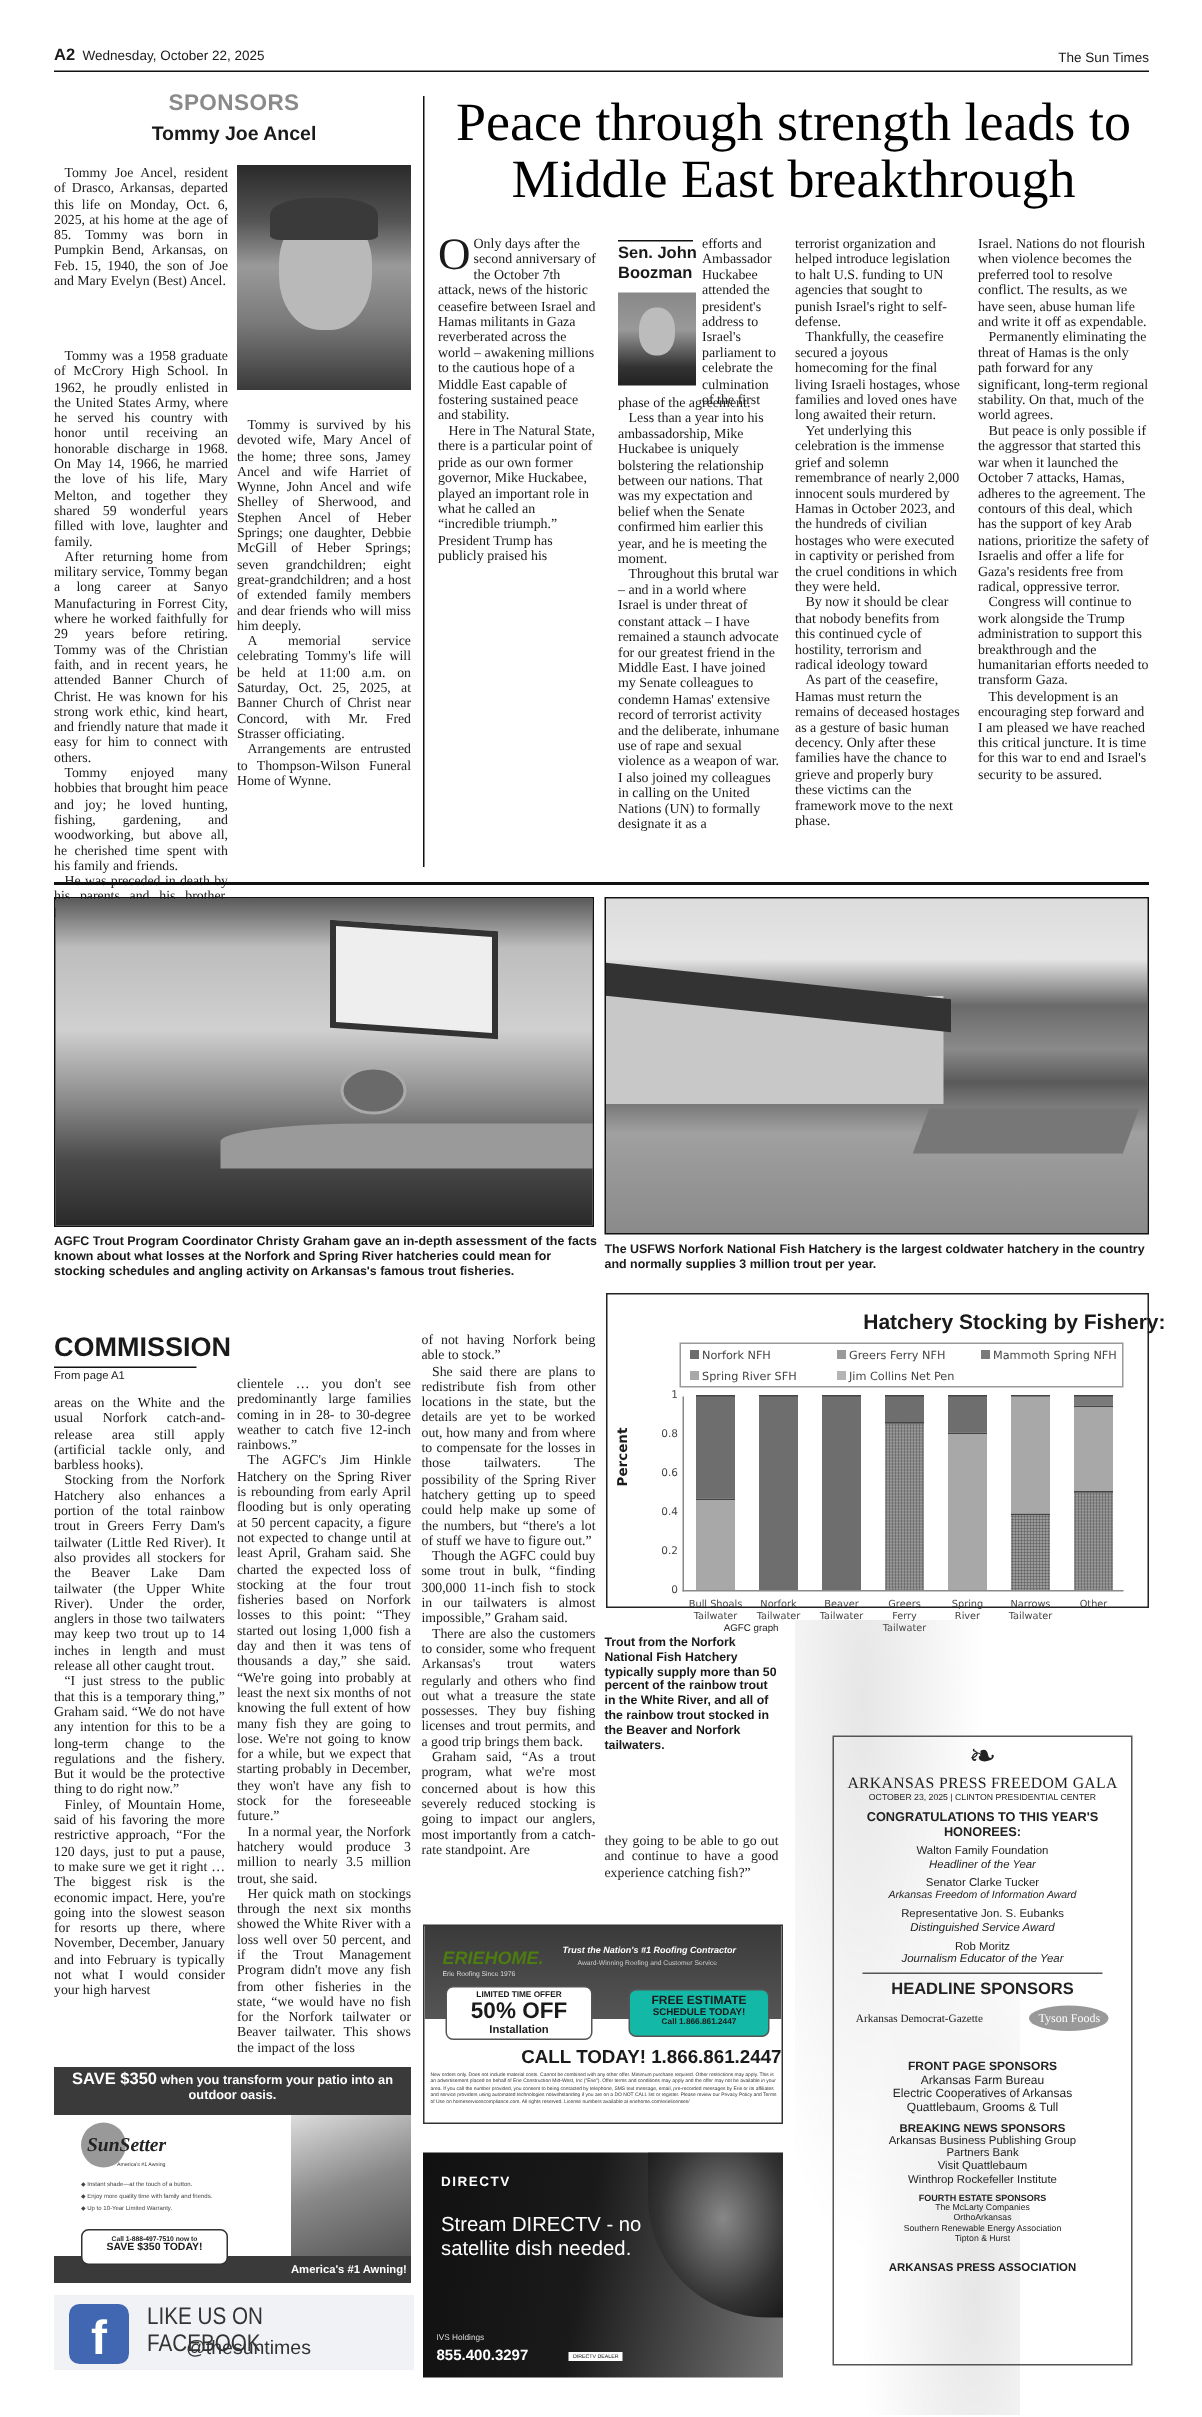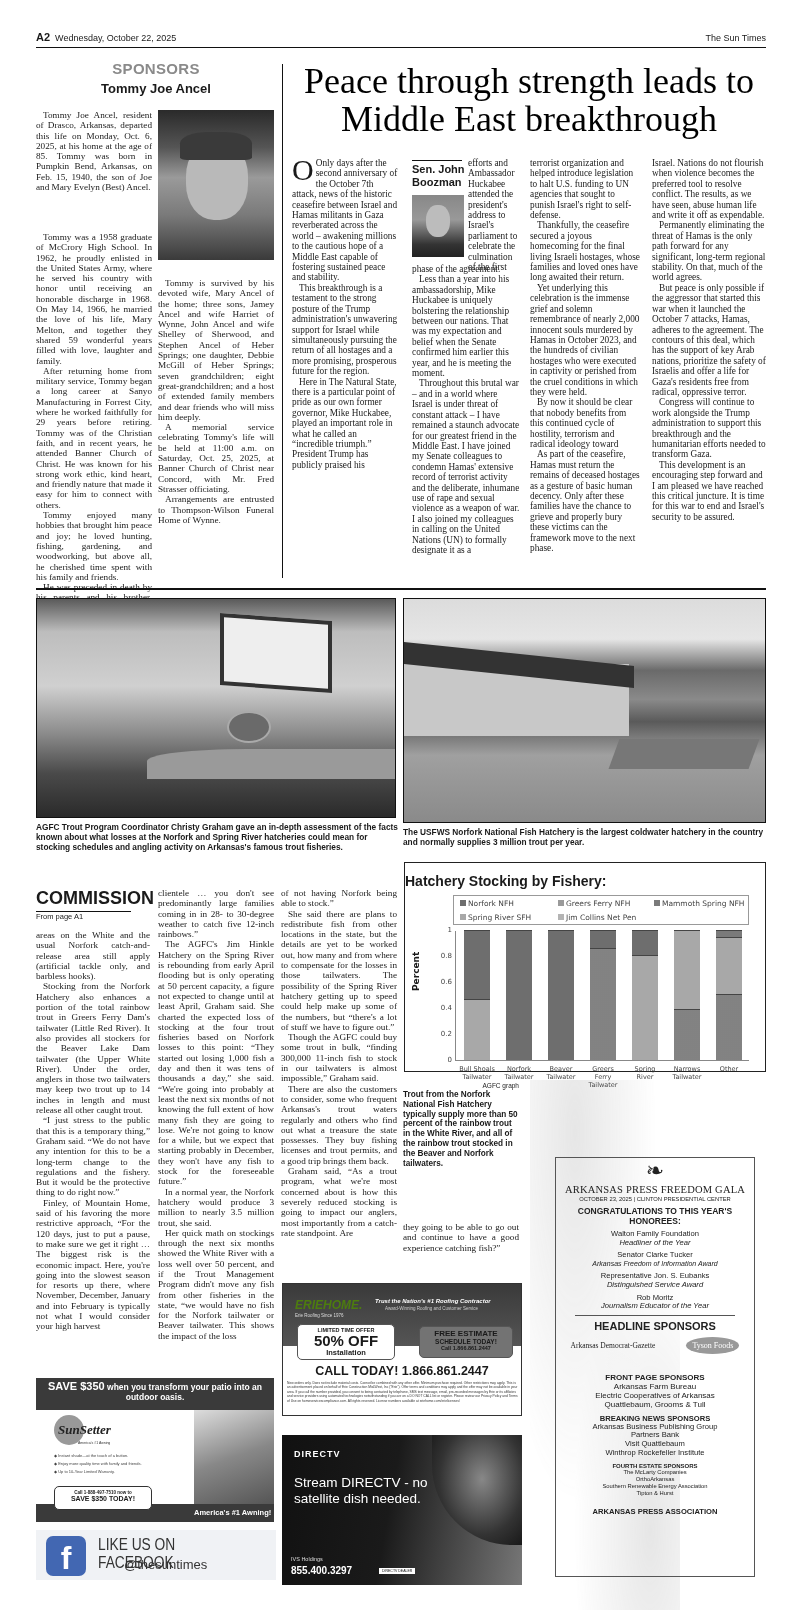--- a/index.html
+++ b/index.html
@@ -57,7 +57,6 @@
 <div class="abs headline" style="left:292px;top:62px;width:474px;">Peace through strength leads to Middle East breakthrough</div>
 <div class="col op-text" style="left:292px;top:158px;width:108px;">
   <p style="text-indent:0"><span style="float:left;font-size:30px;line-height:24px;margin-right:2px">O</span><span>Only days after the second anniversary of the October 7th attack, news of the historic ceasefire between Israel and Hamas militants in Gaza reverberated across the world – awakening millions to the cautious hope of a Middle East capable of fostering sustained peace and stability.</span></p>
-  <p>This breakthrough is a testament to the strong posture of the Trump administration's unwavering support for Israel while simultaneously pursuing the return of all hostages and a more promising, prosperous future for the region.</p>
   <p>Here in The Natural State, there is a particular point of pride as our own former governor, Mike Huckabee, played an important role in what he called an “incredible triumph.” President Trump has publicly praised his</p>
 </div>
 <div class="abs" style="left:412px;top:160px;width:50px;border-top:1px solid #111;"></div>

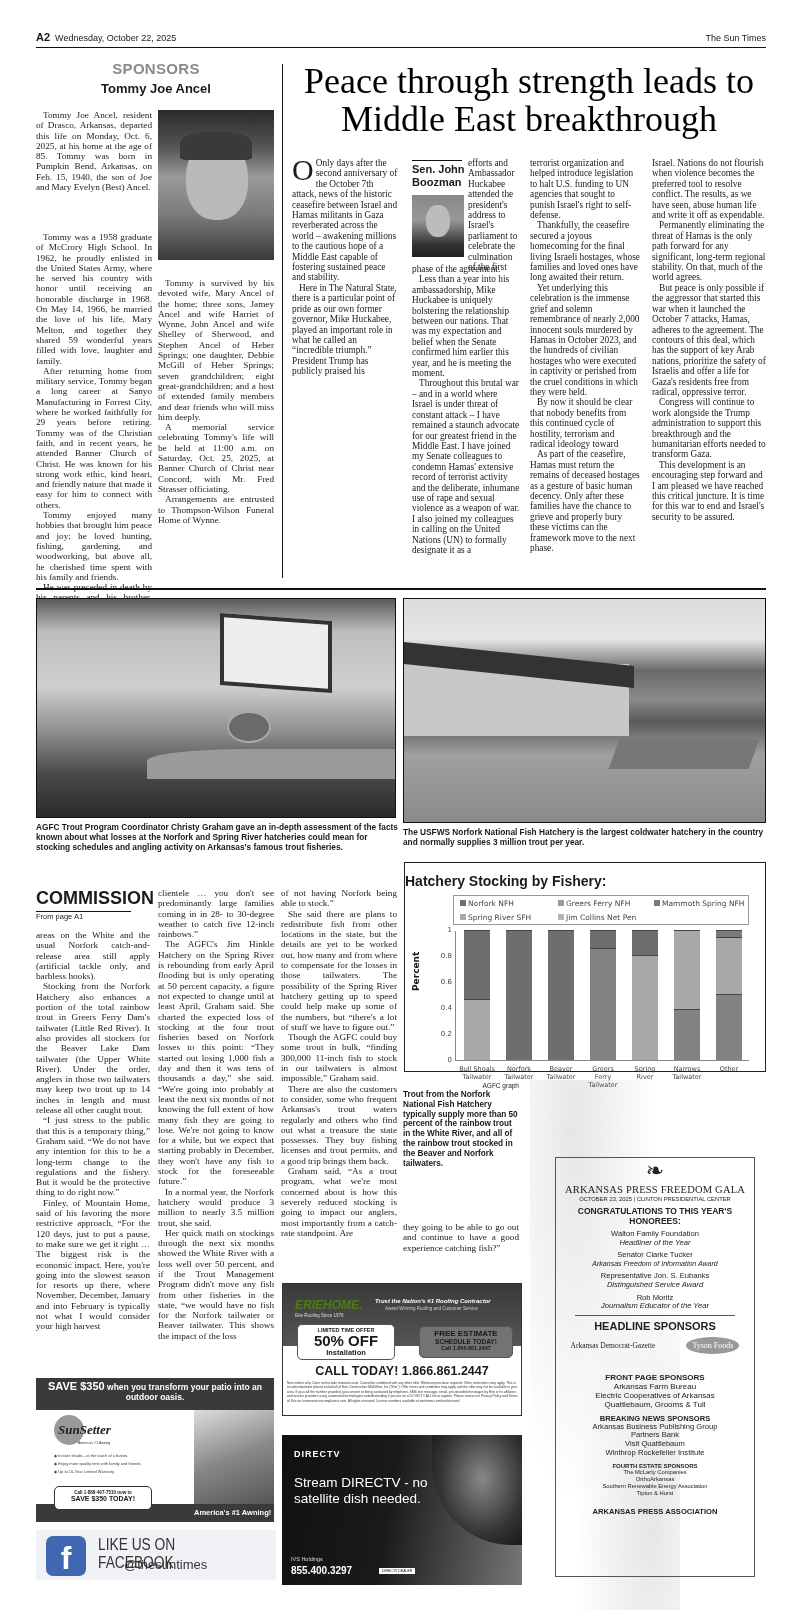--- a/index.html
+++ b/index.html
@@ -123,7 +123,7 @@
 <div class="col body-text" style="left:403px;top:1222px;width:116px;">they going to be able to go out and continue to have a good experience catching fish?”</div>
 
 <div class="chart-box" style="left:404px;top:862px;width:362px;height:210px;">
-  <div class="sans" style="position:absolute;left:0;top:10px;width:100%;text-align:left;font-weight:bold;font-size:14px">Hatchery Stocking by Fishery:</div>
+  <div class="sans" style="position:absolute;left:12px;top:10px;width:100%;text-align:right;font-weight:bold;font-size:14px">Hatchery Stocking by Fishery:</div>
   <div style="position:absolute;left:48px;top:32px;width:296px;height:30px;border:1px solid #999;font-family:'DejaVu Sans',sans-serif;font-size:7.5px;color:#444">
     <span style="position:absolute;left:6px;top:3px"><i style="display:inline-block;width:6px;height:6px;background:#6e6e6e;margin-right:2px"></i><span>Norfork NFH</span></span>
     <span style="position:absolute;left:104px;top:3px"><i style="display:inline-block;width:6px;height:6px;background:#9a9a9a;margin-right:2px"></i><span>Greers Ferry NFH</span></span>

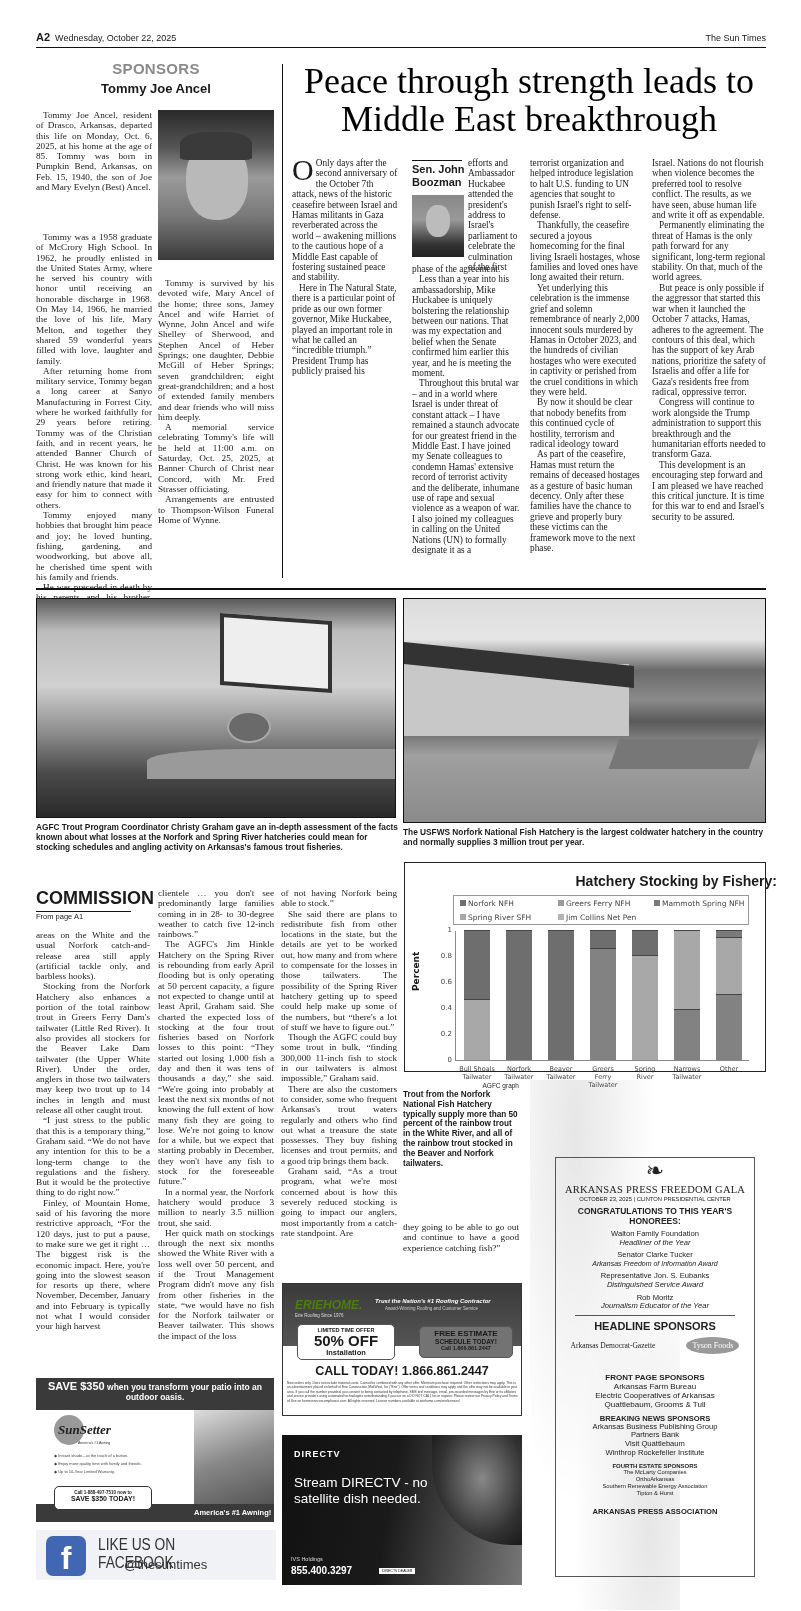--- a/index.html
+++ b/index.html
@@ -107,7 +107,7 @@
   <p>“I just stress to the public that this is a temporary thing,” Graham said. “We do not have any intention for this to be a long-term change to the regulations and the fishery. But it would be the protective thing to do right now.”</p>
   <p>Finley, of Mountain Home, said of his favoring the more restrictive approach, “For the 120 days, just to put a pause, to make sure we get it right … The biggest risk is the economic impact. Here, you're going into the slowest season for resorts up there, where November, December, January and into February is typically not what I would consider your high harvest</p>
 </div>
-<div class="col body-text" style="left:158px;top:888px;width:116px;font-family:Liberation Serif, serif;">
+<div class="col body-text" style="left:158px;top:917px;width:116px;font-family:Liberation Serif, serif;">
   <p style="text-indent:0">clientele … you don't see predominantly large families coming in in 28- to 30-degree weather to catch five 12-inch rainbows.”</p>
   <p>The AGFC's Jim Hinkle Hatchery on the Spring River is rebounding from early April flooding but is only operating at 50 percent capacity, a figure not expected to change until at least April, Graham said. She charted the expected loss of stocking at the four trout fisheries based on Norfork losses to this point: “They started out losing 1,000 fish a day and then it was tens of thousands a day,” she said. “We're going into probably at least the next six months of not knowing the full extent of how many fish they are going to lose. We're not going to know for a while, but we expect that starting probably in December, they won't have any fish to stock for the foreseeable future.”</p>
   <p>In a normal year, the Norfork hatchery would produce 3 million to nearly 3.5 million trout, she said.</p>

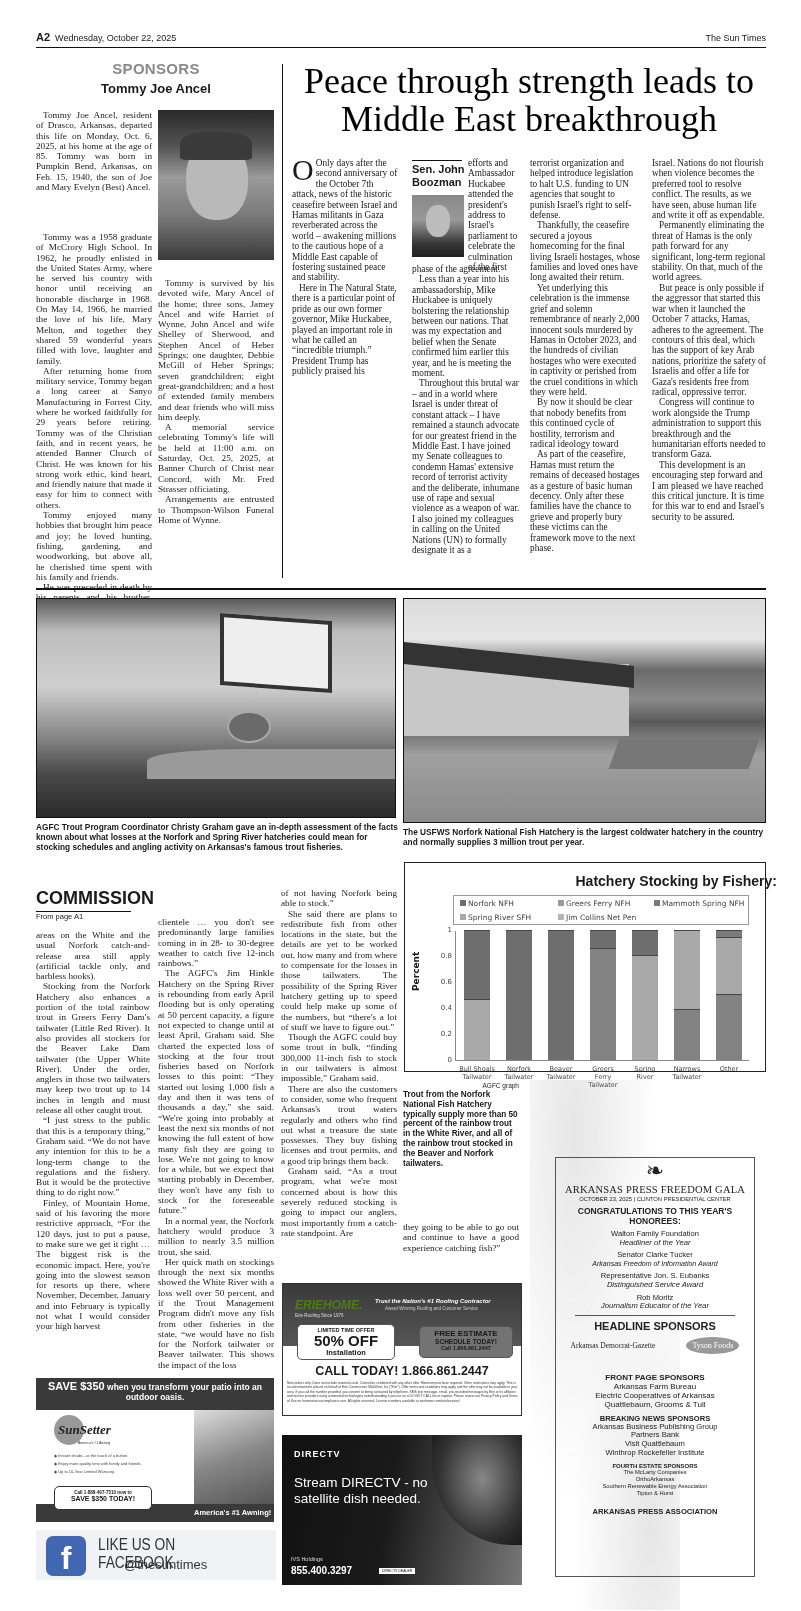--- a/index.html
+++ b/index.html
@@ -227,7 +227,7 @@
     <div style="font-weight:900;font-size:15px;line-height:15px">50% OFF</div>
     <div style="font-weight:bold;font-size:7.5px">Installation</div>
   </div>
-  <div class="sans" style="position:absolute;left:136px;top:42px;width:94px;height:32px;background:#737373;border-radius:5px;text-align:center;border:1px solid #555">
+  <div class="sans" style="position:absolute;left:136px;top:42px;width:94px;height:32px;background:#14b8a6;border-radius:5px;text-align:center;border:1px solid #555">
     <div style="font-weight:900;font-size:8px;margin-top:2px">FREE ESTIMATE</div>
     <div style="font-weight:900;font-size:6.5px">SCHEDULE TODAY!</div>
     <div style="font-weight:bold;font-size:5.5px">Call 1.866.861.2447</div>

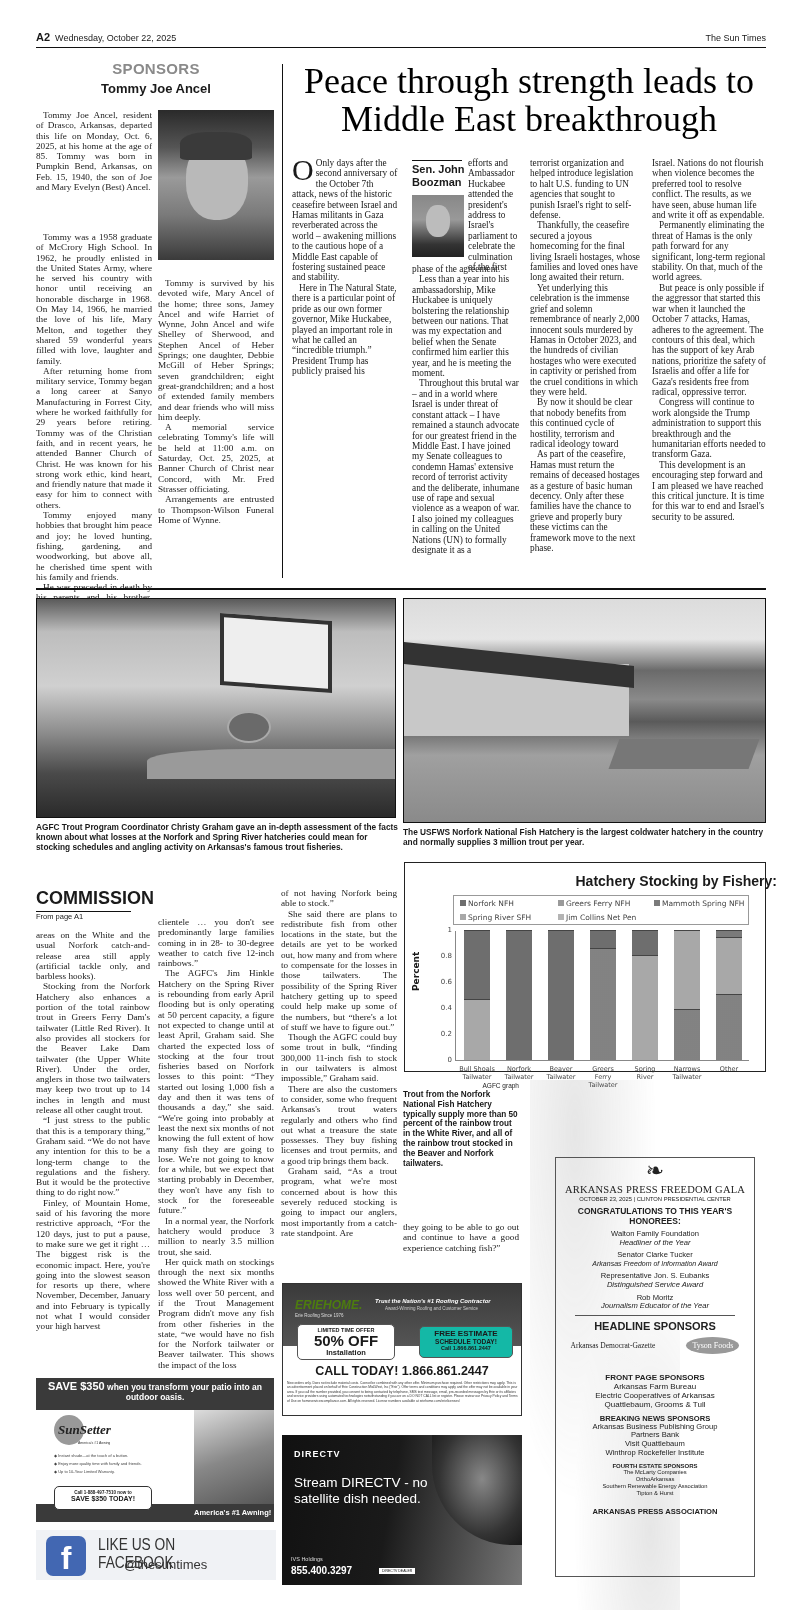--- a/index.html
+++ b/index.html
@@ -232,7 +232,7 @@
     <div style="font-weight:900;font-size:6.5px">SCHEDULE TODAY!</div>
     <div style="font-weight:bold;font-size:5.5px">Call 1.866.861.2447</div>
   </div>
-  <div class="sans" style="position:absolute;left:0;top:80px;width:100%;text-align:center;font-weight:900;font-size:12.5px">CALL TODAY! 1.866.861.2447</div>
+  <div class="sans" style="position:absolute;left:0;top:80px;width:100%;text-align:right;font-weight:900;font-size:12.5px">CALL TODAY! 1.866.861.2447</div>
   <div class="sans" style="position:absolute;left:4px;top:97px;width:232px;font-size:3.3px;line-height:4.4px;color:#333">New orders only. Does not include material costs. Cannot be combined with any other offer. Minimum purchase required. Other restrictions may apply. This is an advertisement placed on behalf of Erie Construction Mid-West, Inc ("Erie"). Offer terms and conditions may apply and the offer may not be available in your area. If you call the number provided, you consent to being contacted by telephone, SMS text message, email, pre-recorded messages by Erie or its affiliates and service providers using automated technologies notwithstanding if you are on a DO NOT CALL list or register. Please review our Privacy Policy and Terms of Use on homeservicescompliance.com. All rights reserved. License numbers available at eriehome.com/erielicenses/</div>
 </div>
 

